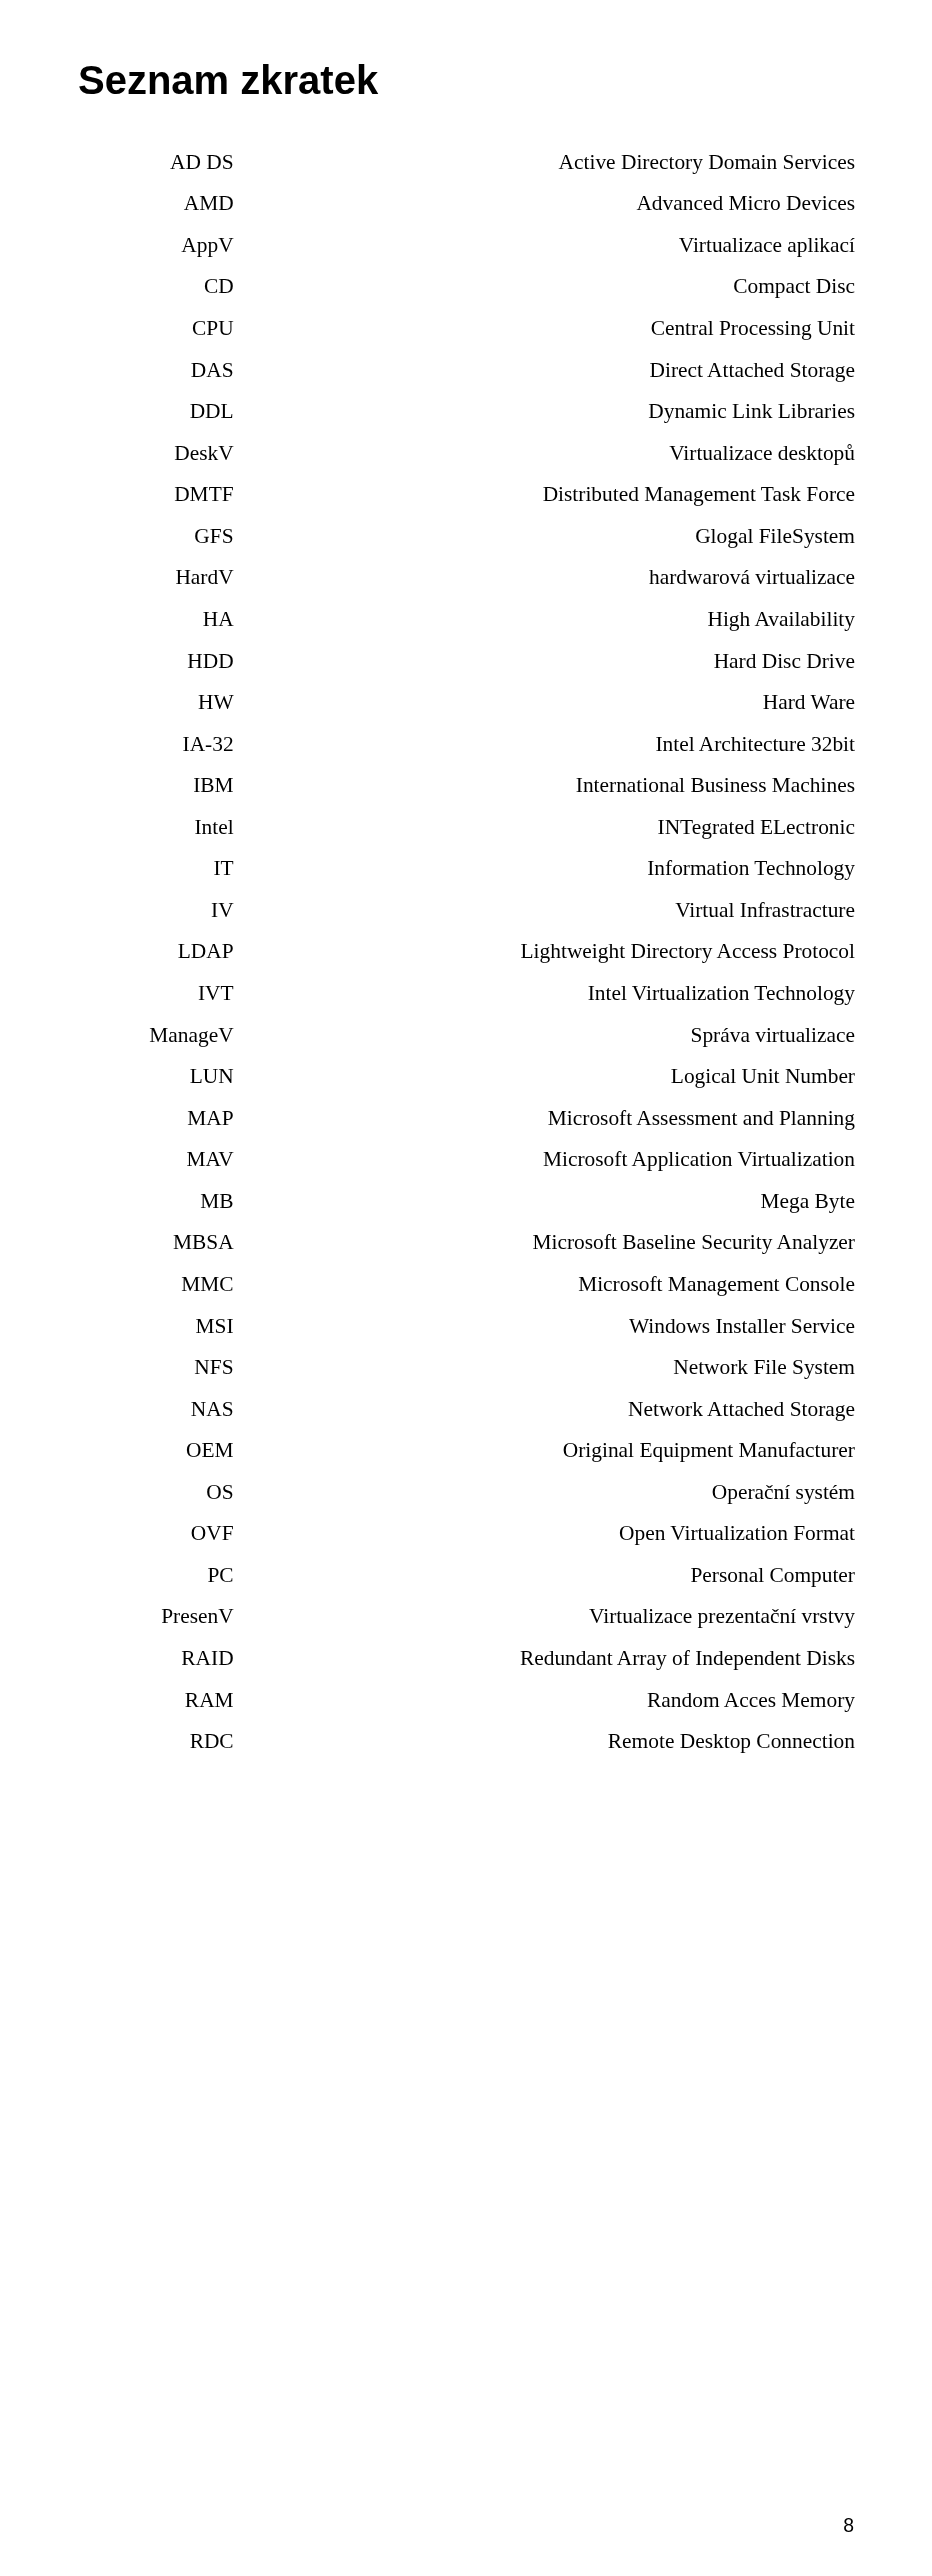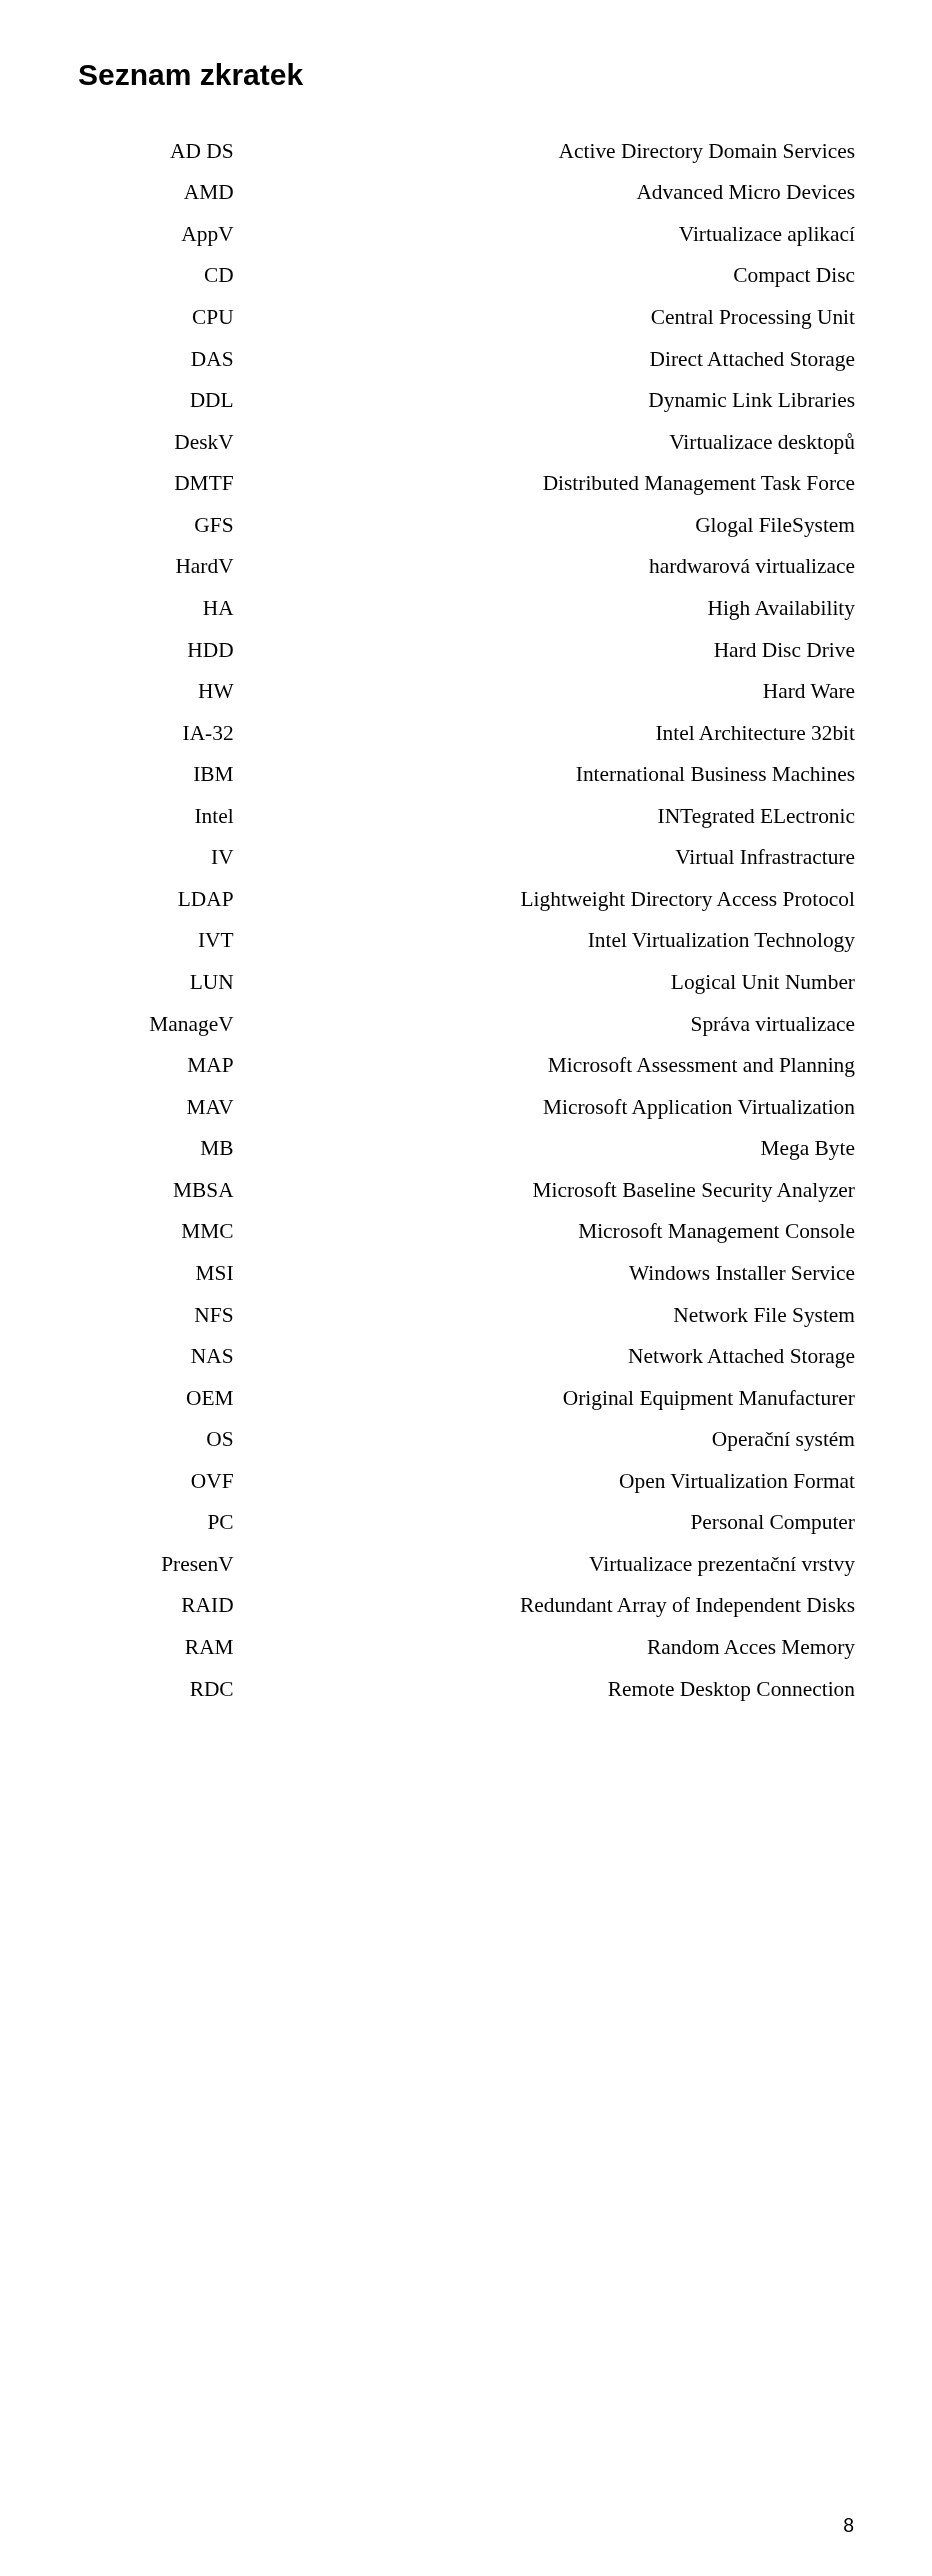--- a/index.html
+++ b/index.html
@@ -16,7 +16,7 @@
       padding: 58px 78px 78px 78px;
     }
     h1 {
-      font-size: 30px;
+      font-size: 40px;
       font-weight: bold;
       margin-bottom: 39px;
       font-family: Arial, sans-serif;

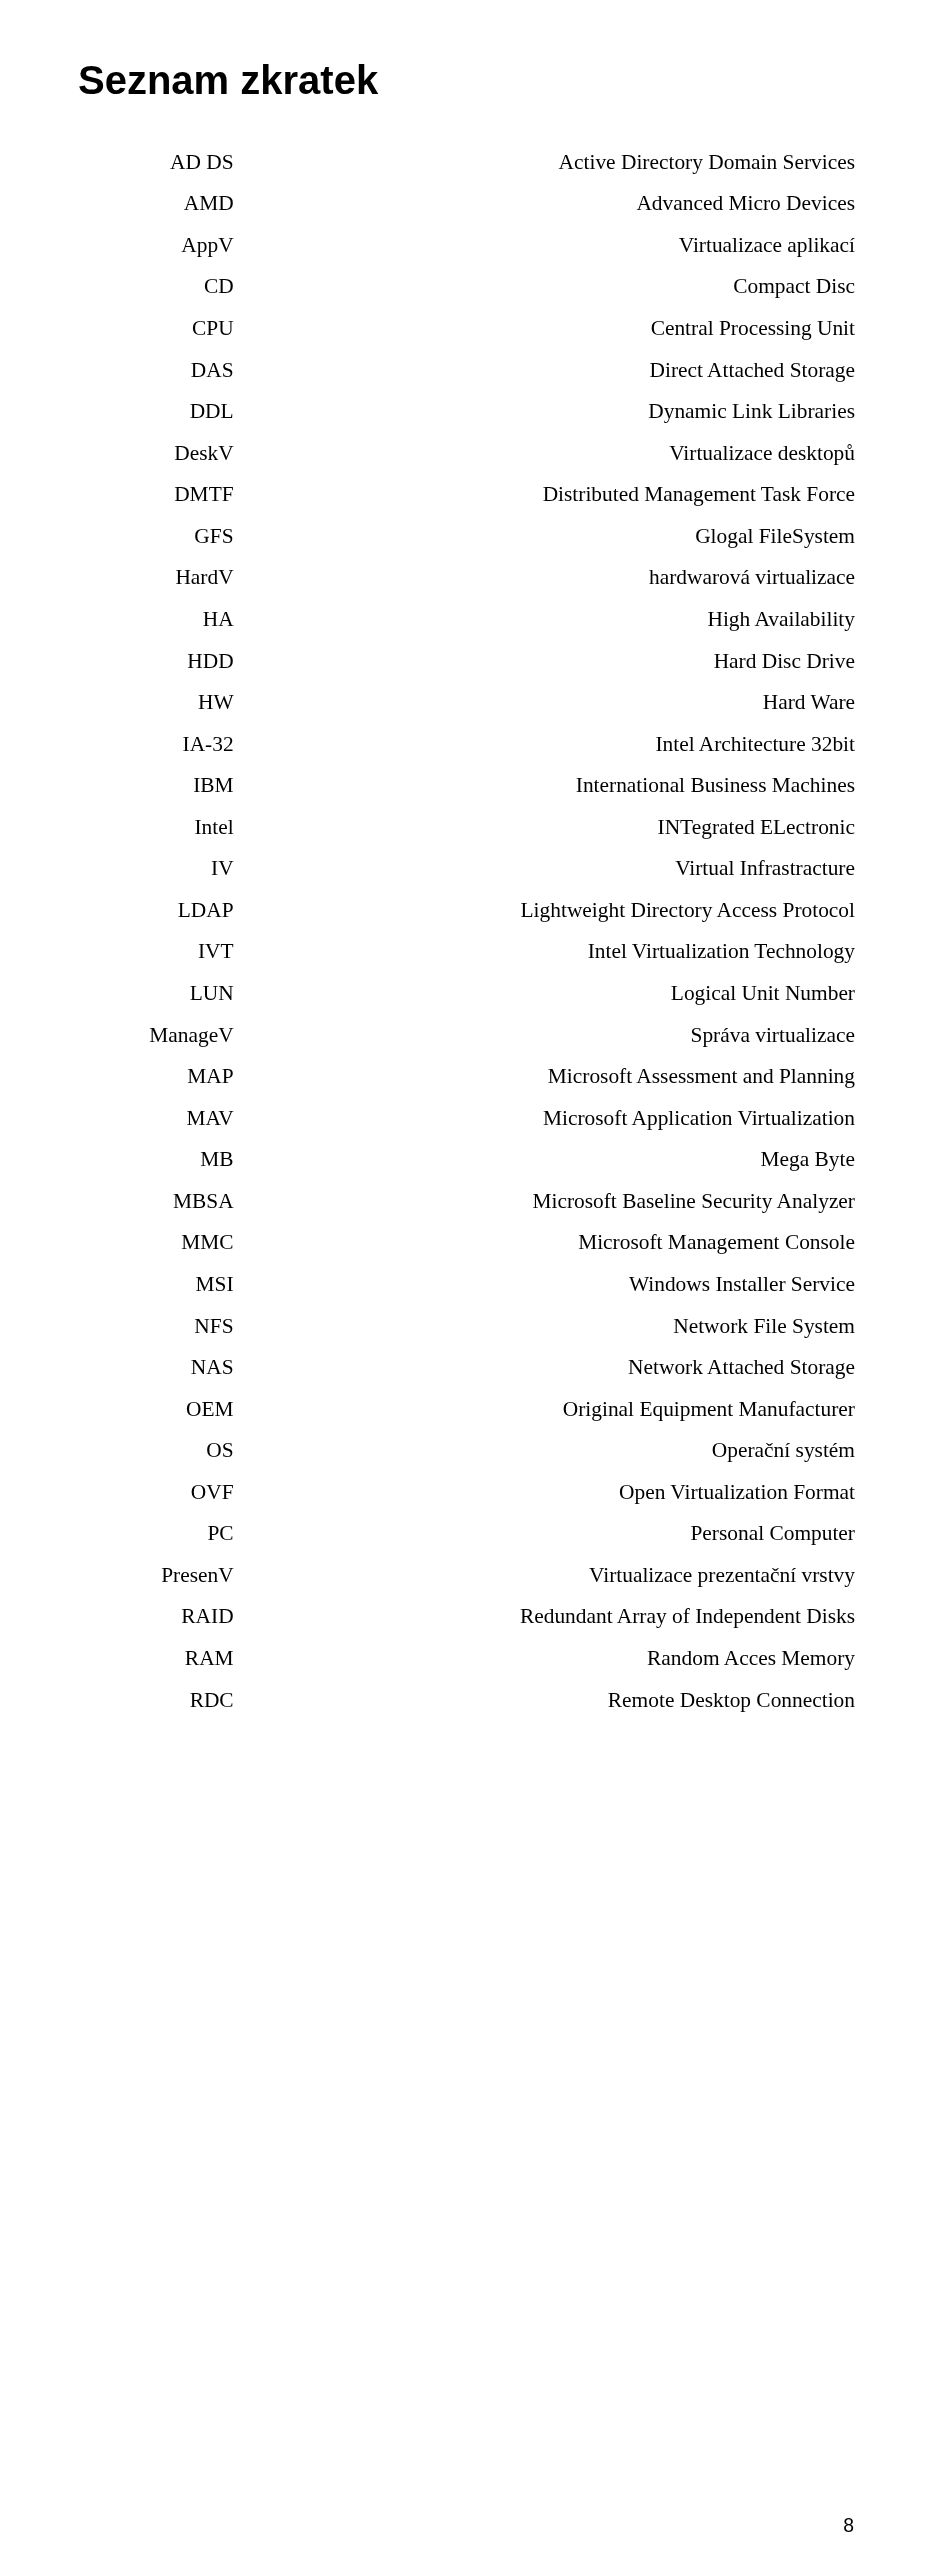--- a/index.html
+++ b/index.html
@@ -125,6 +125,10 @@
         <td class="definition">INTegrated ELectronic</td>
       </tr>
       <tr>
+        <td class="abbr">IT</td>
+        <td class="definition">Information Technology</td>
+      </tr>
+      <tr>
         <td class="abbr">IV</td>
         <td class="definition">Virtual Infrastracture</td>
       </tr>

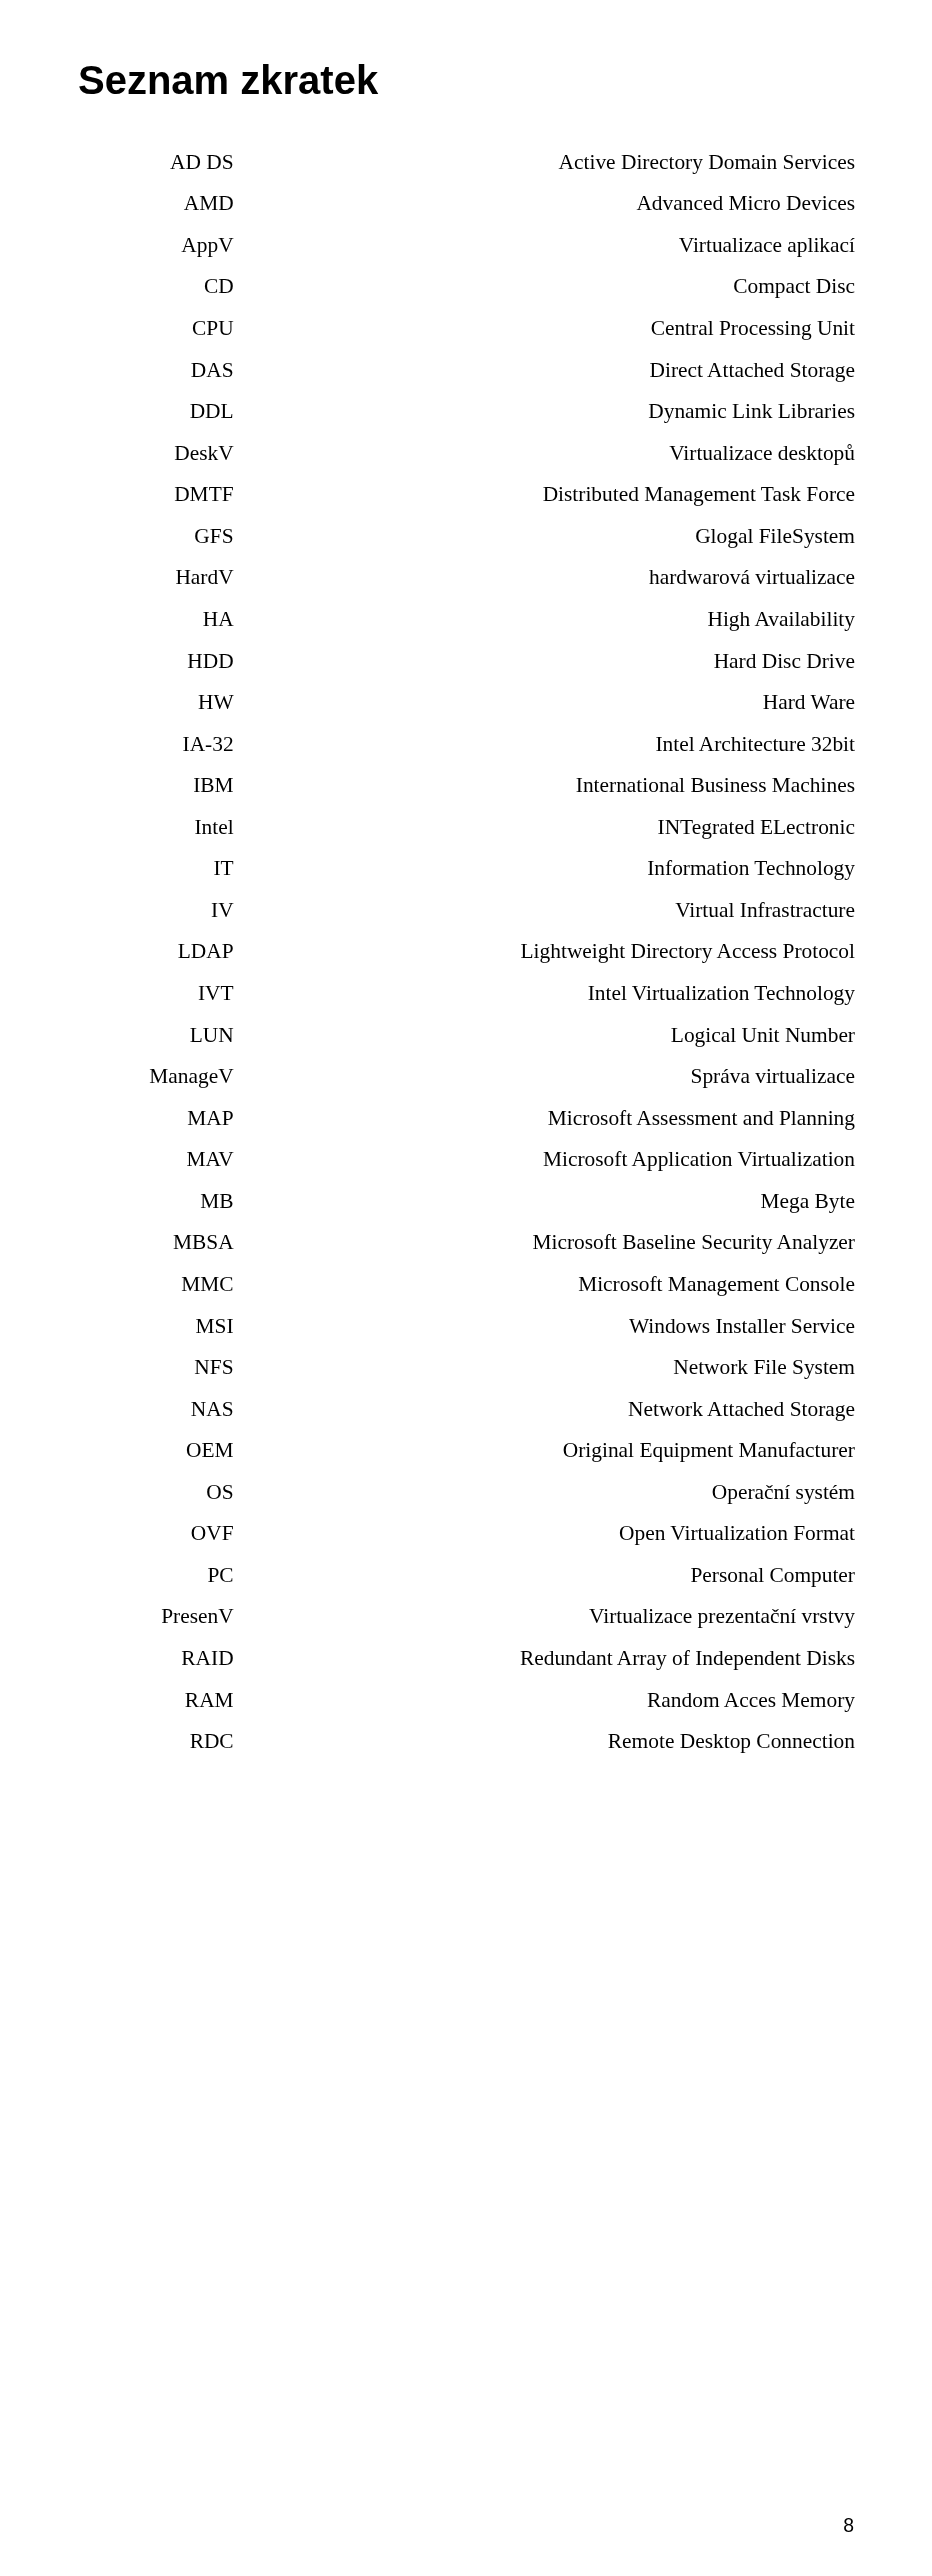--- a/index.html
+++ b/index.html
@@ -141,14 +141,14 @@
         <td class="definition">Intel Virtualization Technology</td>
       </tr>
       <tr>
+        <td class="abbr">ManageV</td>
+        <td class="definition">Správa virtualizace</td>
+      </tr>
+      <tr>
         <td class="abbr">LUN</td>
         <td class="definition">Logical Unit Number</td>
       </tr>
       <tr>
-        <td class="abbr">ManageV</td>
-        <td class="definition">Správa virtualizace</td>
-      </tr>
-      <tr>
         <td class="abbr">MAP</td>
         <td class="definition">Microsoft Assessment and Planning</td>
       </tr>

